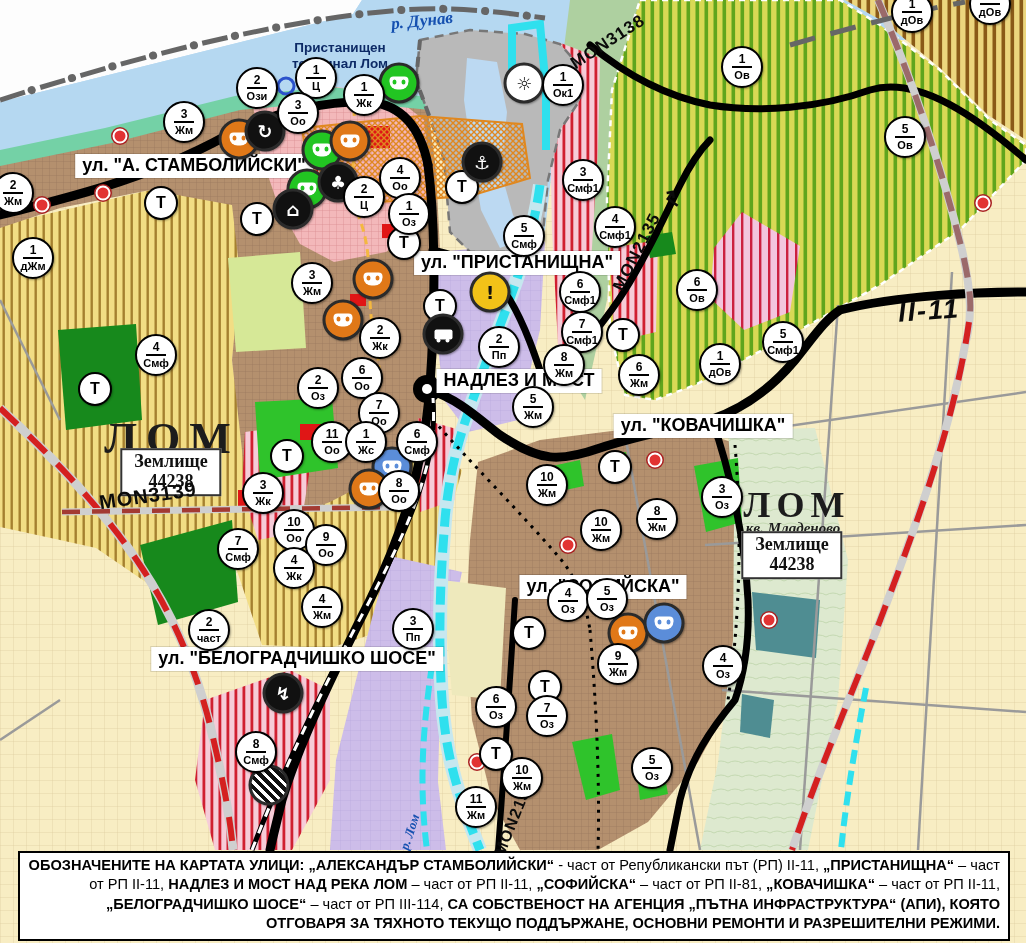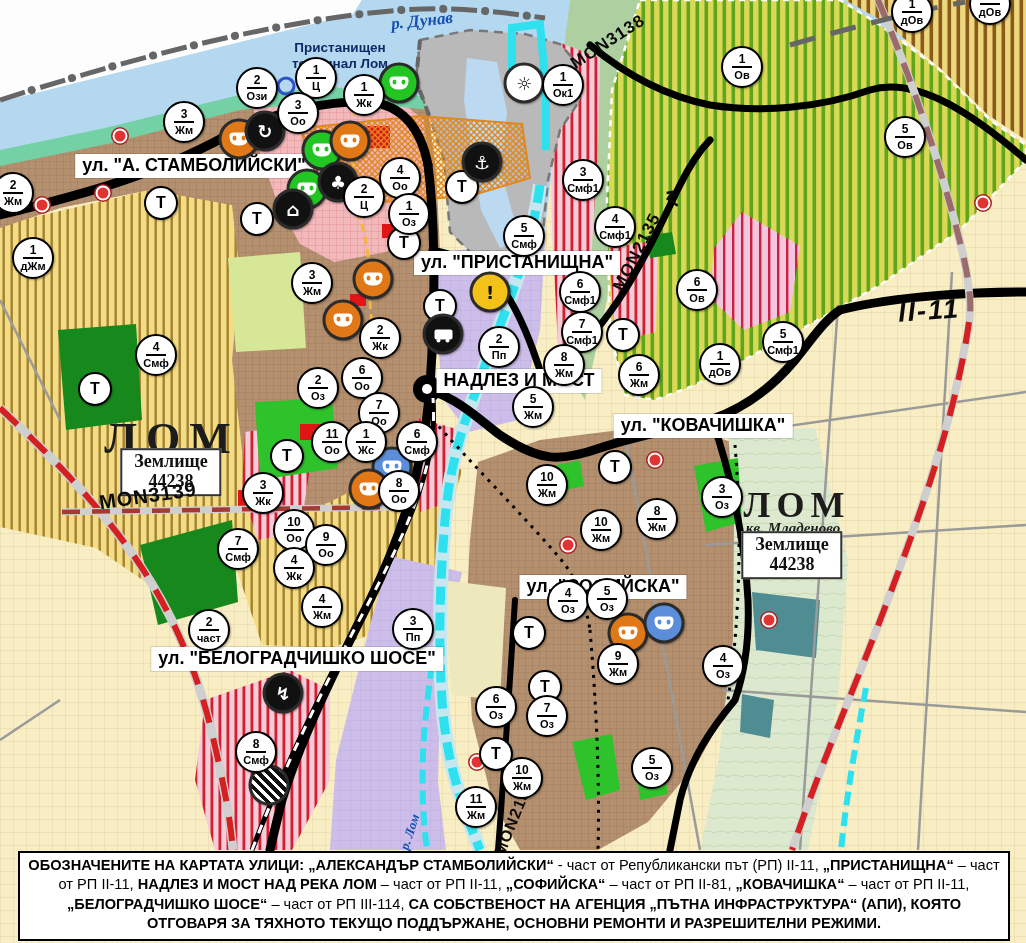--- a/index.html
+++ b/index.html
@@ -61,7 +61,7 @@
   
   .footer-box{position:absolute;left:18px;top:851px;width:972px;background:#fff;
     border:2px solid #000;padding:3px 8px 5px;font-size:14.6px;line-height:1.33;color:#000;
-    z-index:60;text-align:center;}
+    z-index:60;text-align:right;}
   .footer-box .b{font-weight:bold;}
   .footer-box .n{font-weight:normal;}
 </style>

